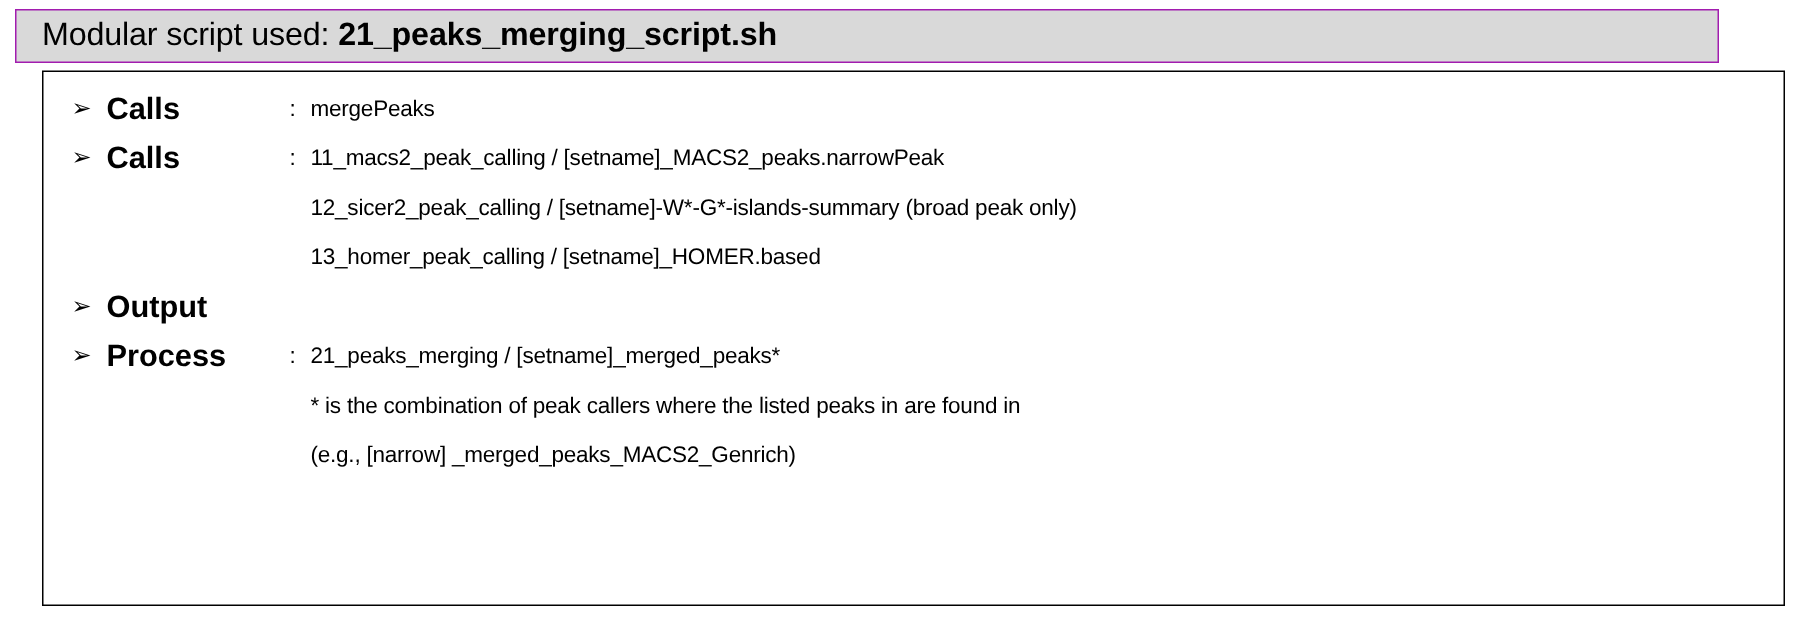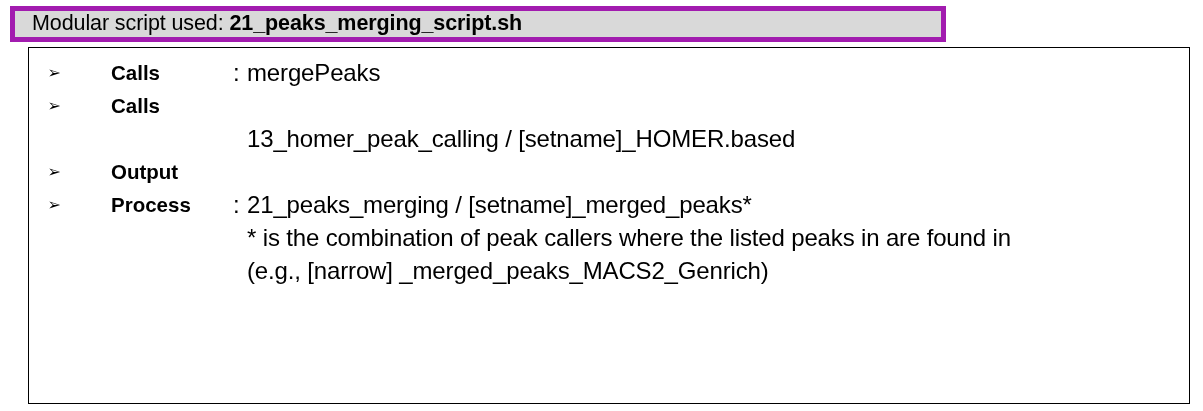--- a/index.html
+++ b/index.html
@@ -27,11 +27,11 @@
     position: absolute;
     left: 10px;
     top: 6px;
-    width: 936px;
+    width: 1136px;
     height: 36px;
     box-sizing: border-box;
     background: #d9d9d9;
-    border: 5px solid #a21caf;
+    border: 1px solid #a21caf;
     display: flex;
     align-items: center;
   }

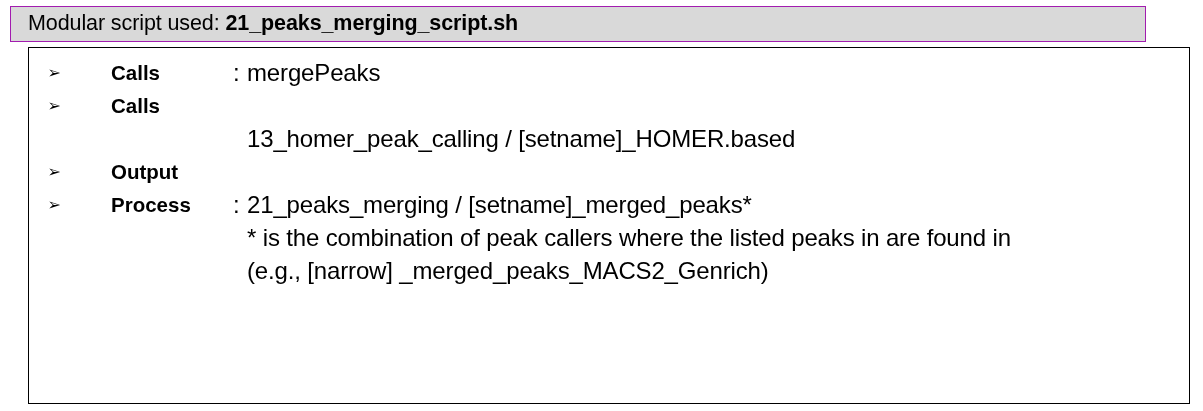--- a/index.html
+++ b/index.html
@@ -89,7 +89,6 @@
     font-weight: bold;
     line-height: 33px;
     white-space: nowrap;
-    margin-left: 40px;
   }
 
   .value-cell {

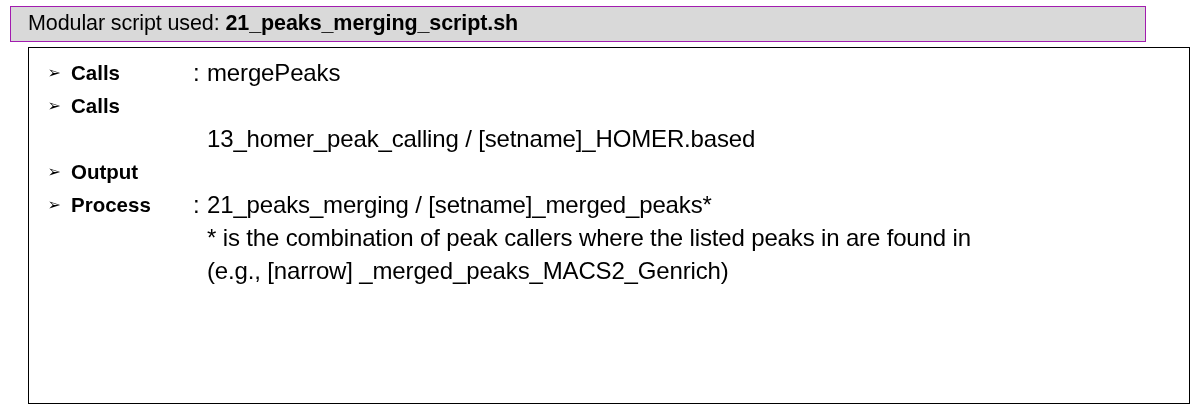--- a/index.html
+++ b/index.html
@@ -93,7 +93,7 @@
 
   .value-cell {
     flex: 1 1 auto;
-    font-size: 24px;
+    font-size: 15px;
     line-height: 33px;
     white-space: nowrap;
     letter-spacing: -0.15px;

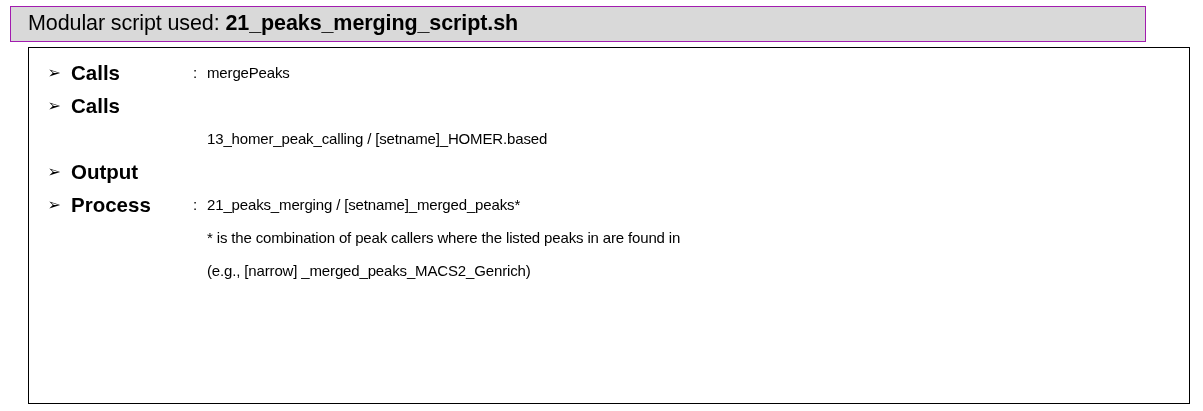--- a/index.html
+++ b/index.html
@@ -137,6 +137,9 @@
         <span class="bullet-glyph">➢</span>
       </div>
       <div class="key-cell">Calls</div>
+      <div class="value-cell">
+        <span class="colon">:</span><span>11_macs2_peak_calling / [setname]_MACS2_peaks.narrowPeak</span>
+      </div>
     </div>
 
 

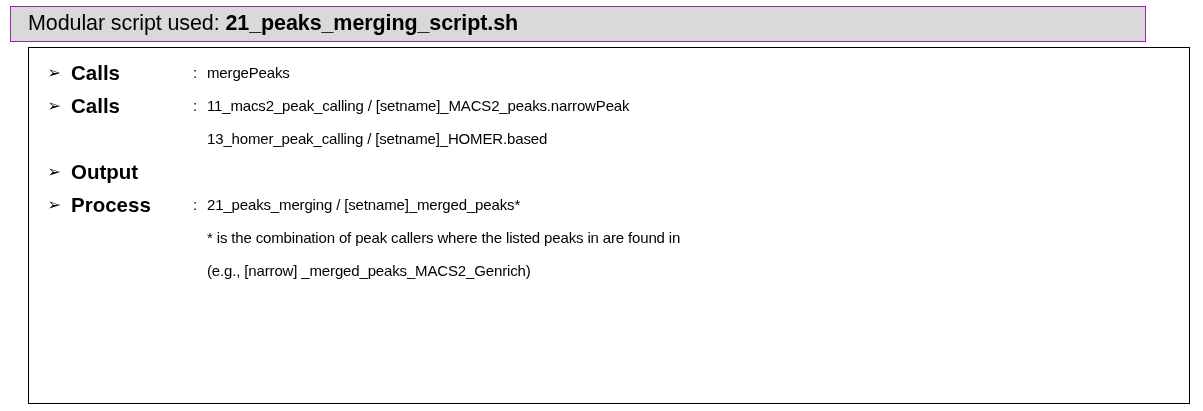--- a/index.html
+++ b/index.html
@@ -143,6 +143,15 @@
     </div>
 
 
+    <div class="row cont">
+      <div class="bullet-cell">
+        <span class="bullet-glyph">➢</span>
+      </div>
+      <div class="key-cell">Input</div>
+      <div class="value-cell">
+        <span class="colon">:</span><span>12_sicer2_peak_calling  /  [setname]-W*-G*-islands-summary  (broad  peak  only)</span>
+      </div>
+    </div>
 
     <div class="row cont">
       <div class="bullet-cell">

